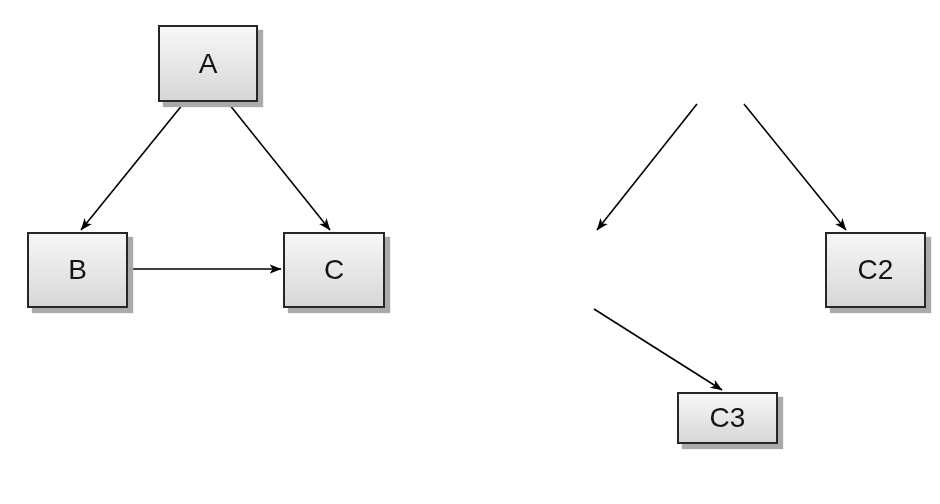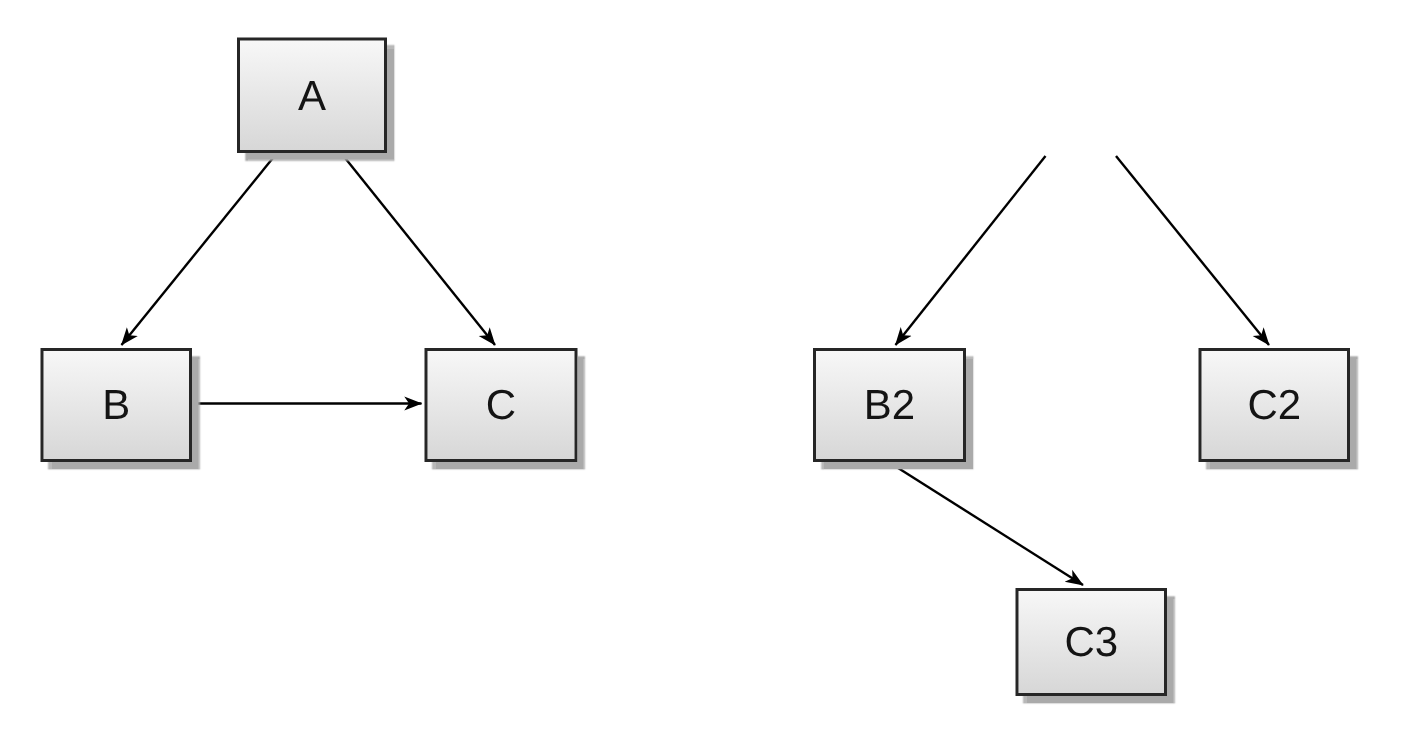--- a/index.html
+++ b/index.html
@@ -73,9 +73,6 @@
     <div class="node" style="left: 283px; top: 232px; width: 102px; height: 76px;">
       <span class="node-label">C</span>
     </div>
-    <div class="node" style="left: 542px; top: 232px; width: 102px; height: 76px;">
-      <span class="node-label">B2</span>
-    </div>
     <div class="node" style="left: 799px; top: 232px; width: 101px; height: 76px;">
       <span class="node-label">C2</span>
     </div>

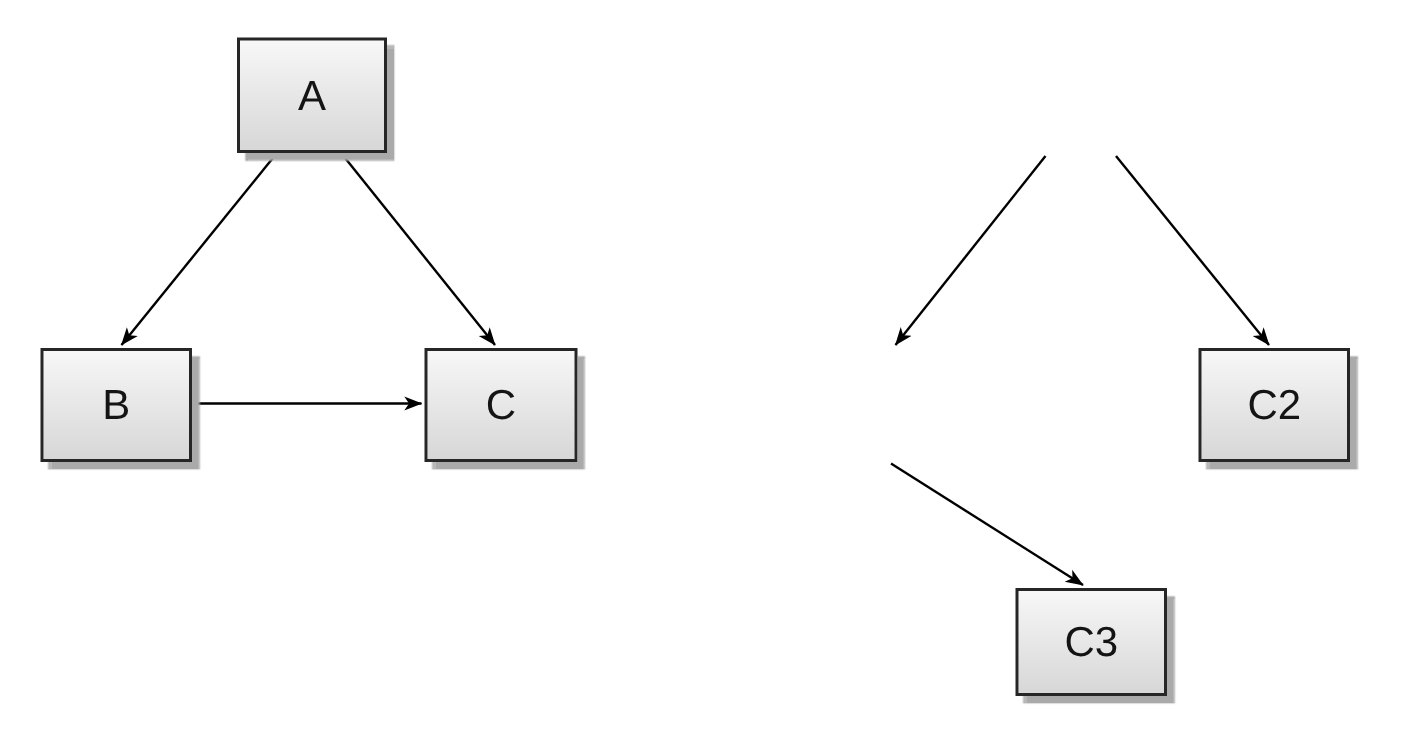--- a/index.html
+++ b/index.html
@@ -73,7 +73,7 @@
     <div class="node" style="left: 283px; top: 232px; width: 102px; height: 76px;">
       <span class="node-label">C</span>
     </div>
-    <div class="node" style="left: 799px; top: 232px; width: 101px; height: 76px;">
+    <div class="node" style="left: 825px; top: 232px; width: 101px; height: 76px;">
       <span class="node-label">C2</span>
     </div>
     <div class="node" style="left: 677px; top: 392px; width: 101px; height: 72px;">

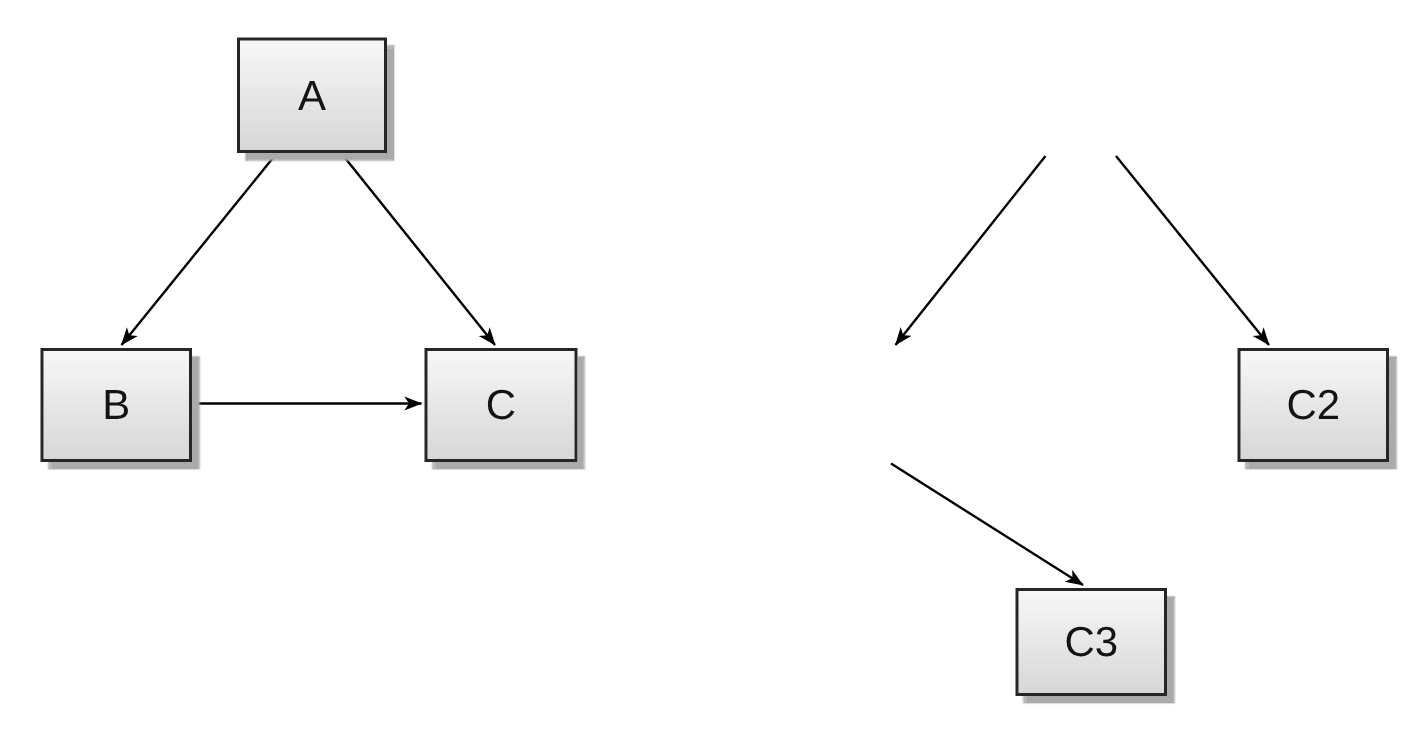--- a/index.html
+++ b/index.html
@@ -76,7 +76,7 @@
     <div class="node" style="left: 825px; top: 232px; width: 101px; height: 76px;">
       <span class="node-label">C2</span>
     </div>
-    <div class="node" style="left: 677px; top: 392px; width: 101px; height: 72px;">
+    <div class="node" style="left: 677px; top: 392px; width: 101px; height: 52px;">
       <span class="node-label">C3</span>
     </div>
   </div>

